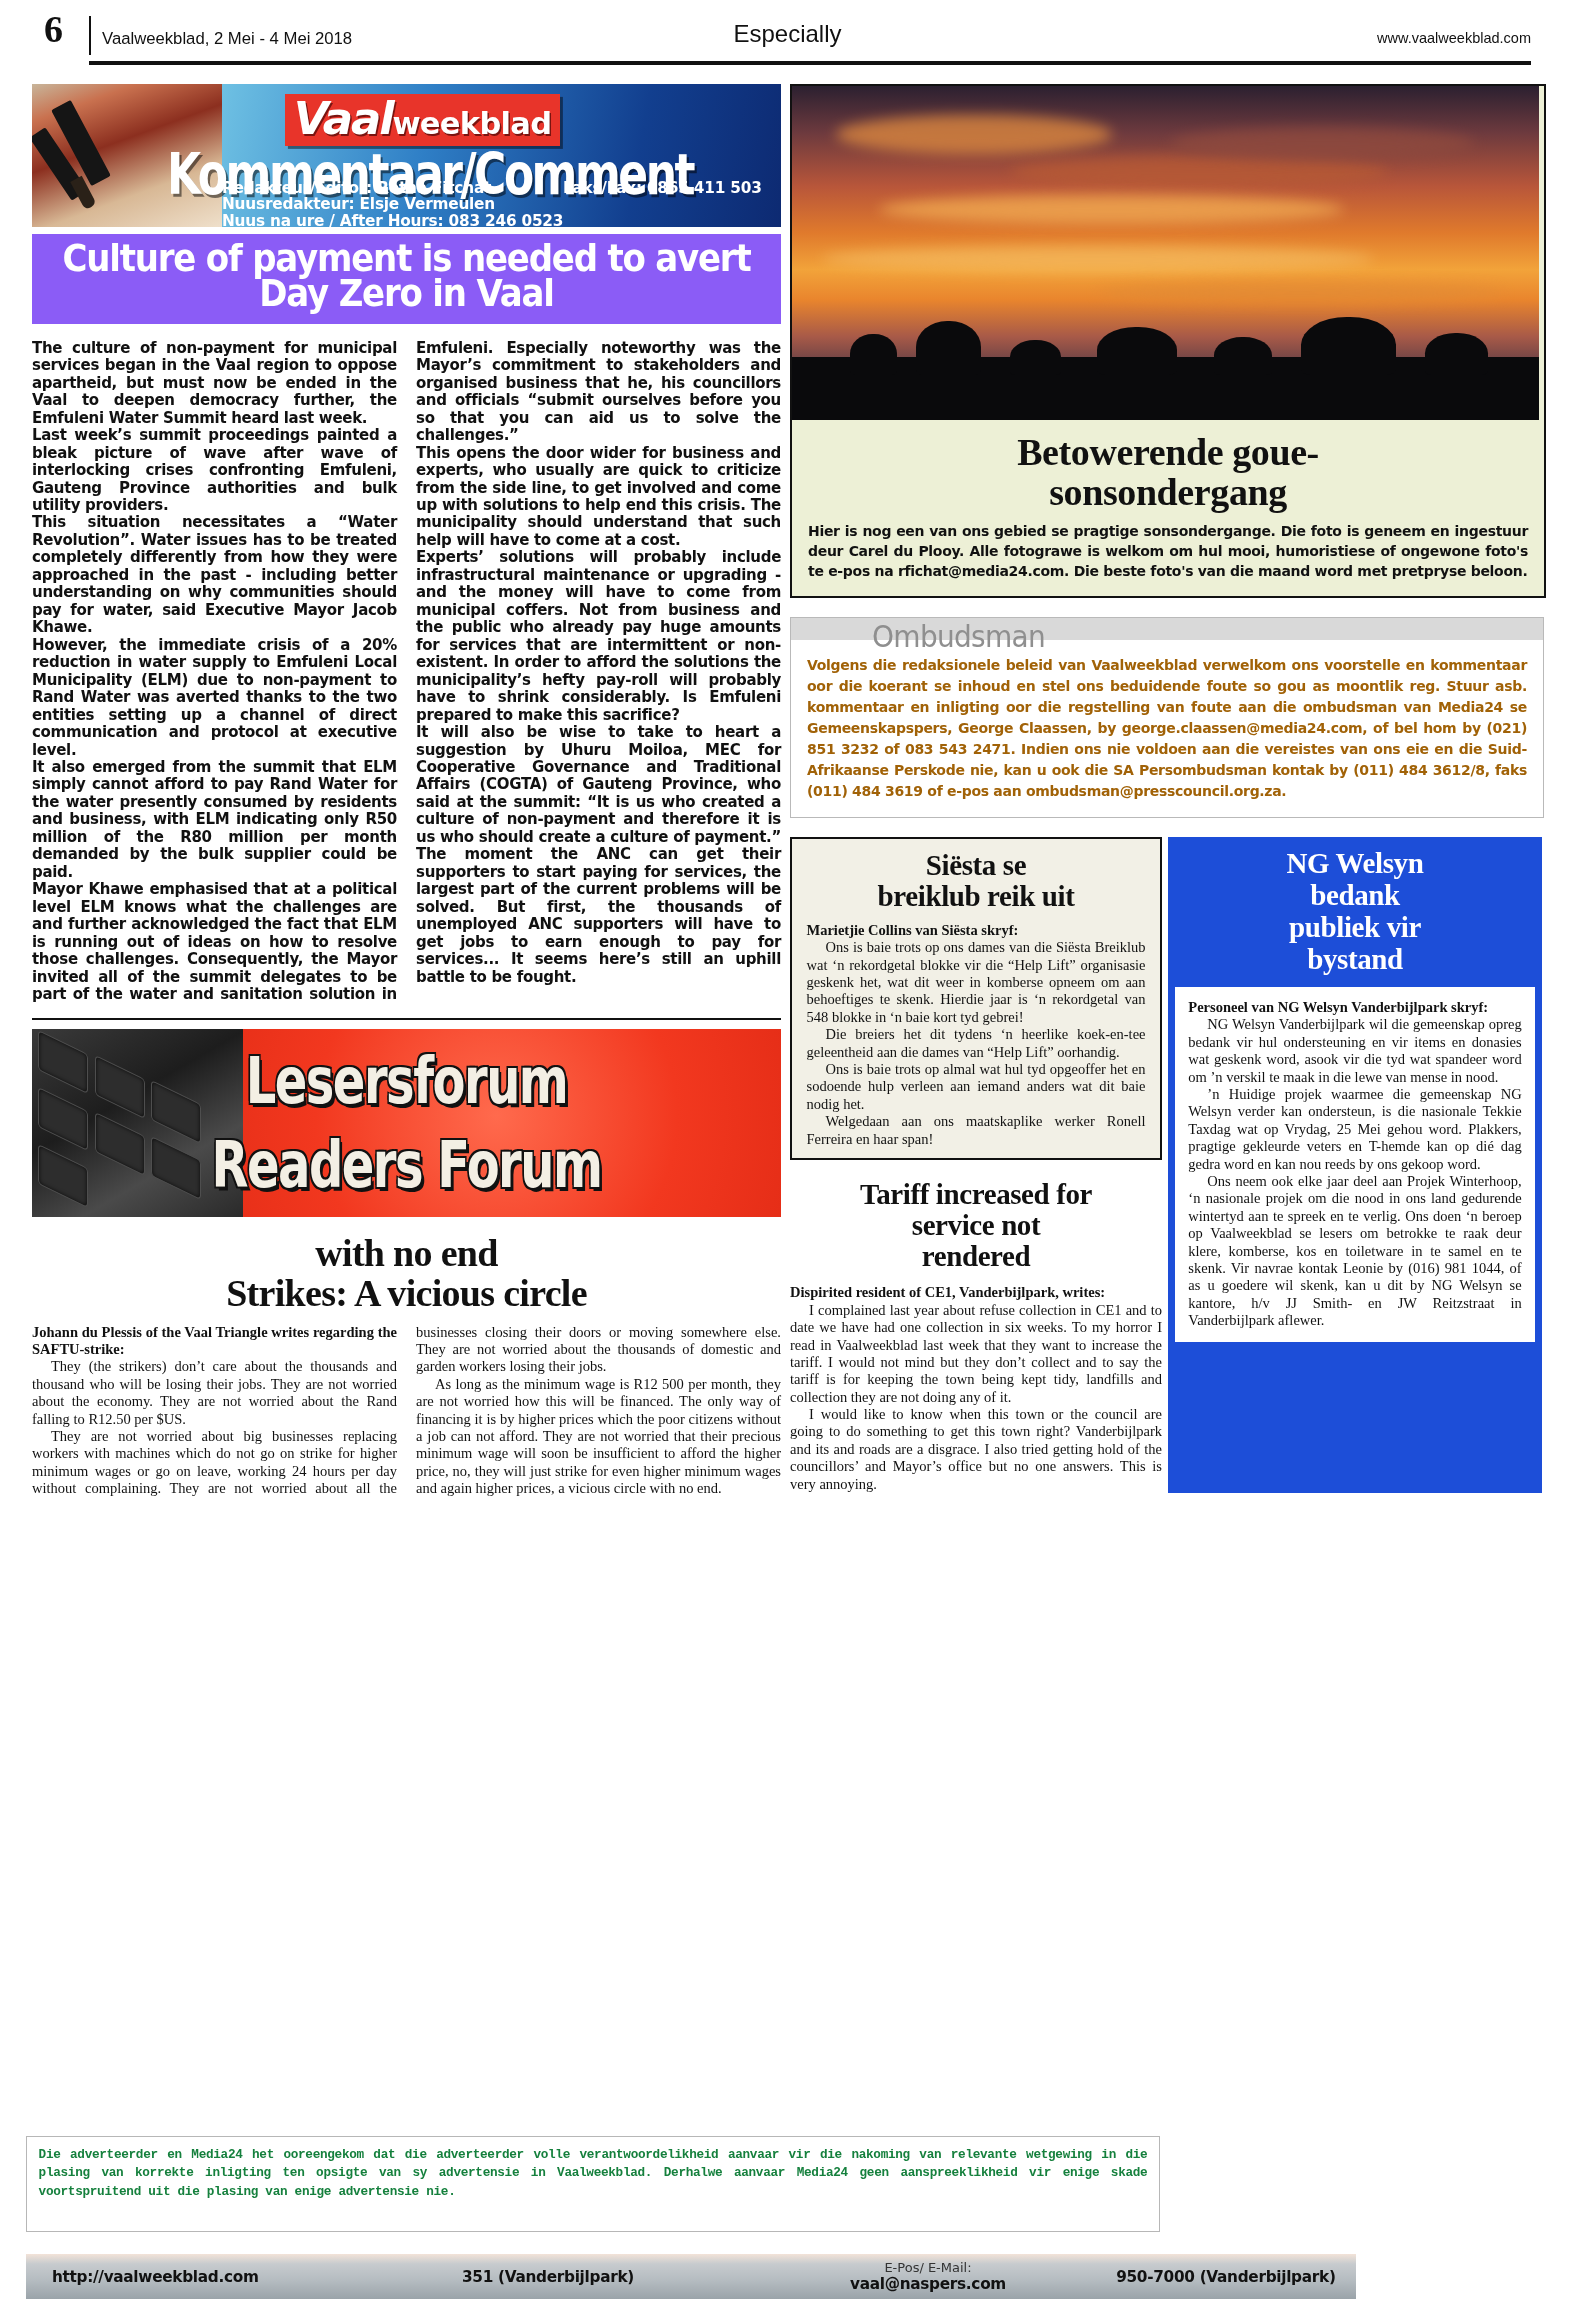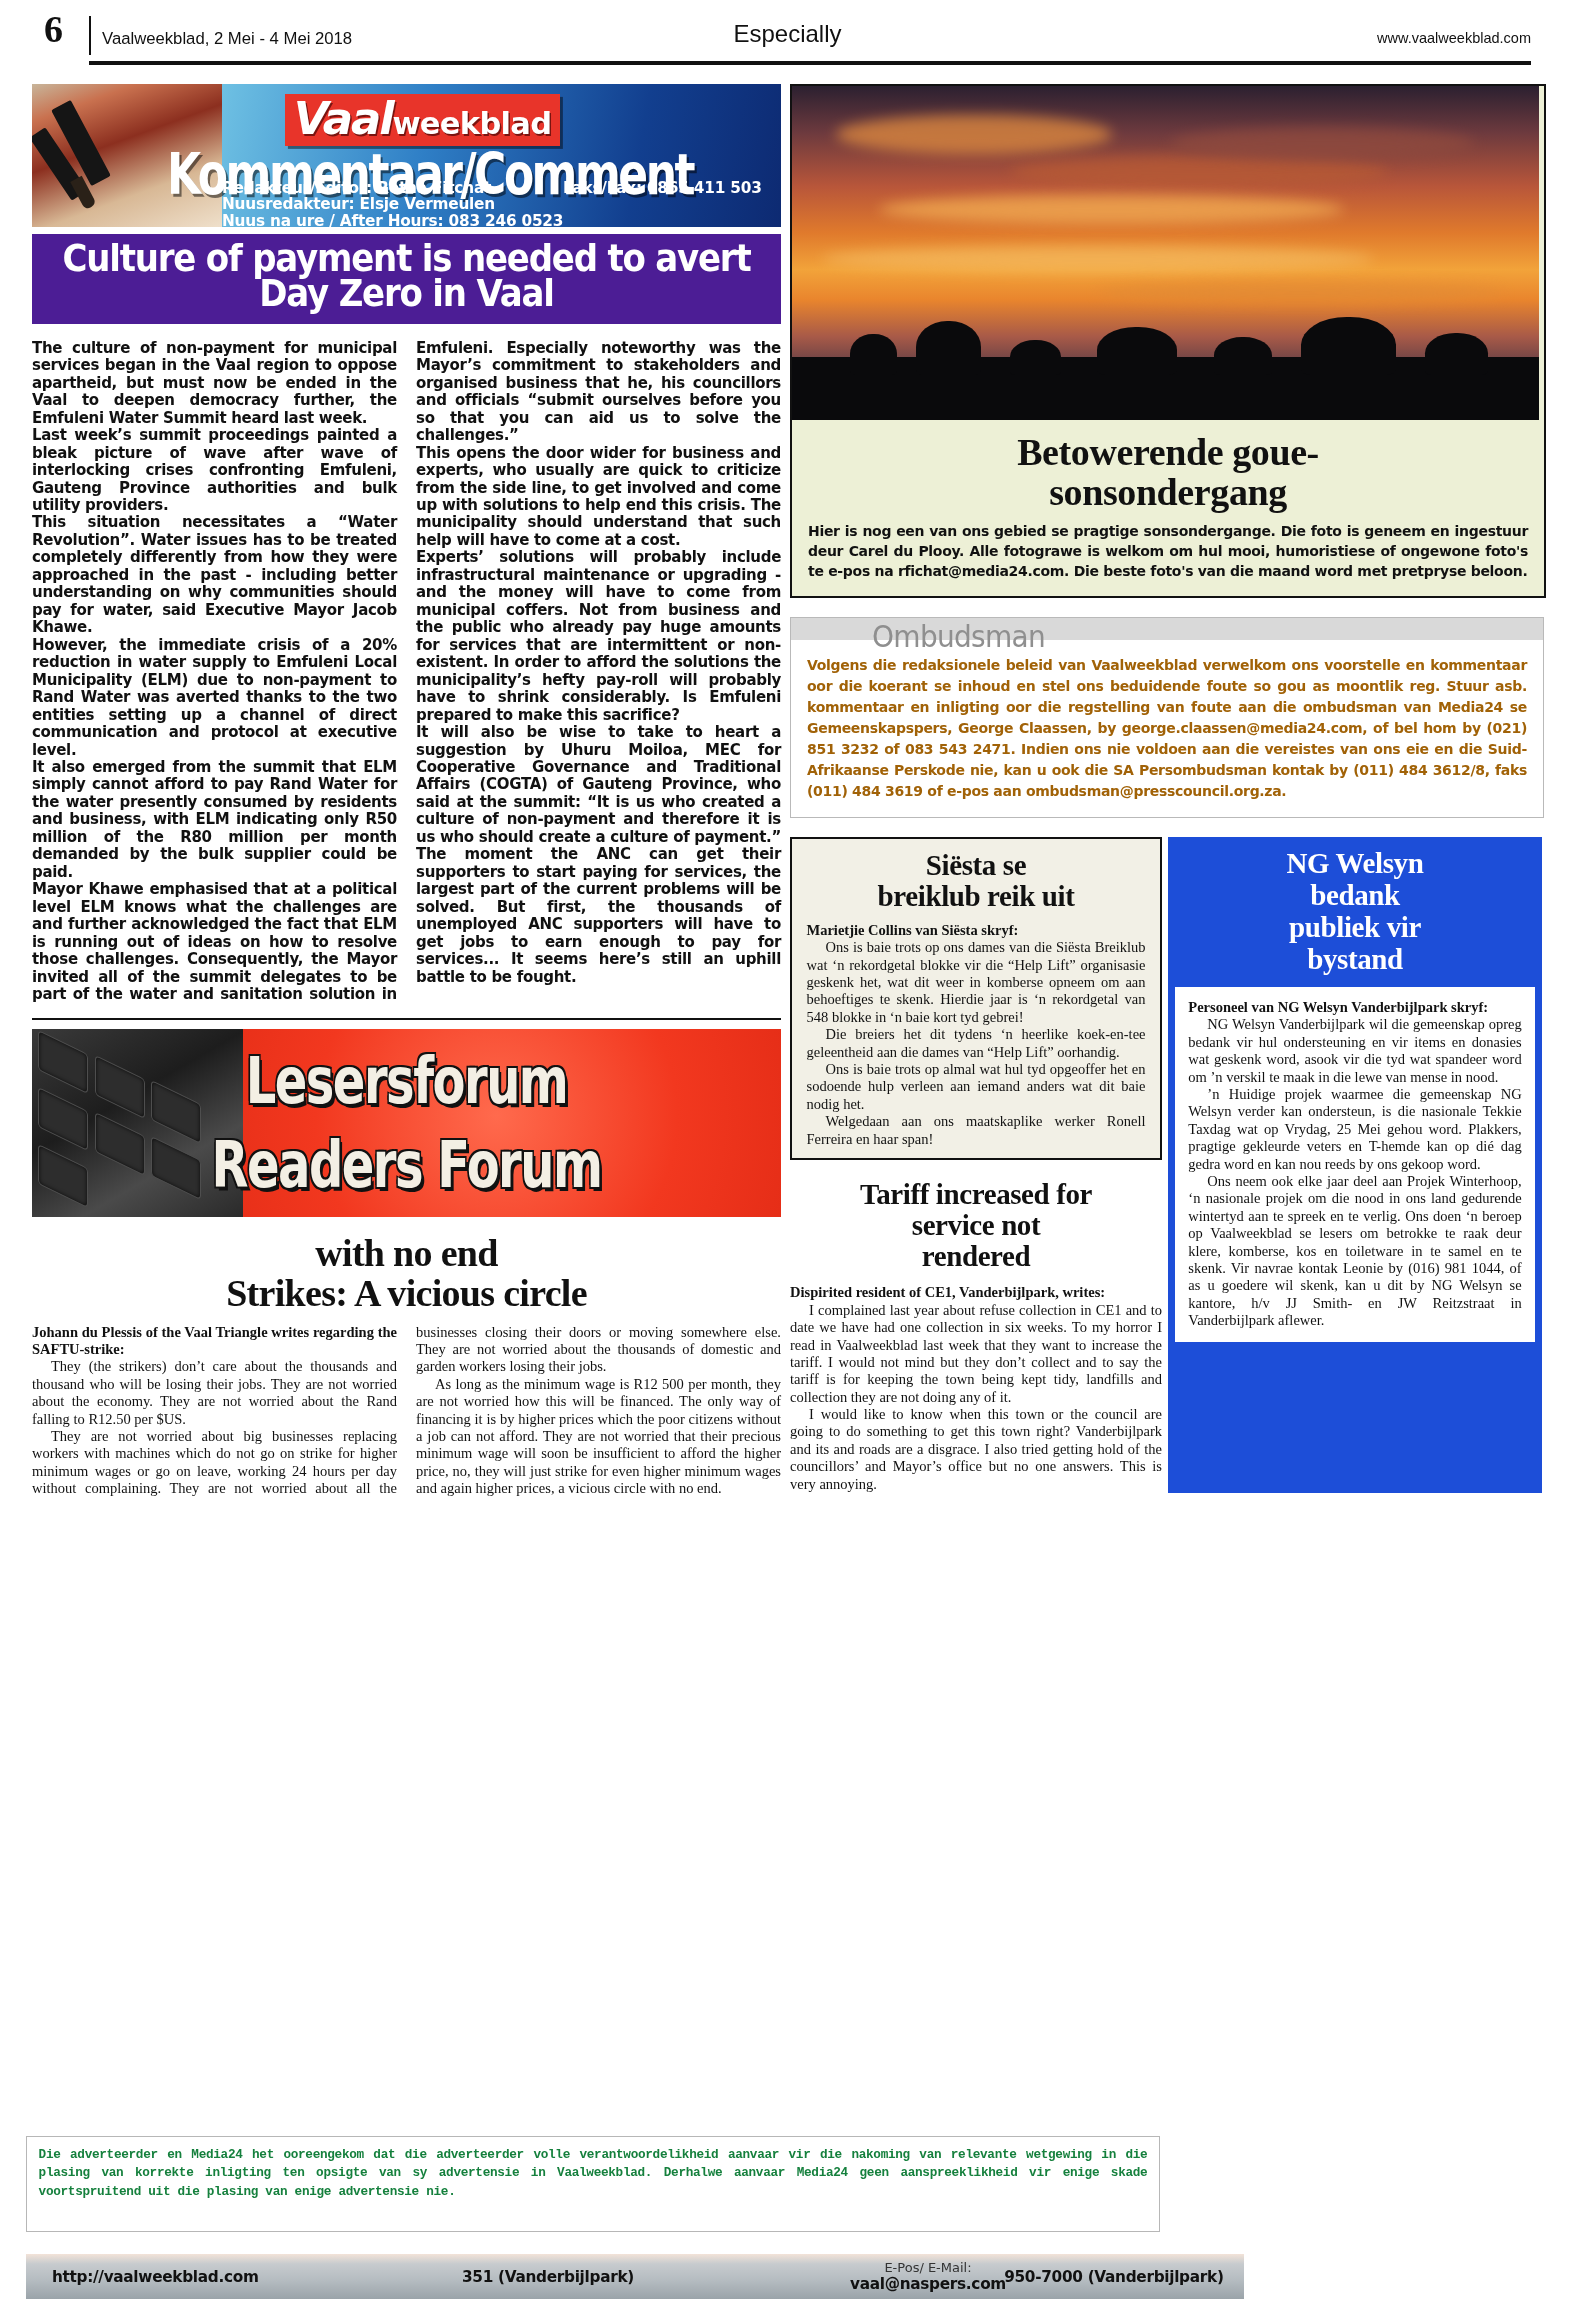--- a/index.html
+++ b/index.html
@@ -51,7 +51,7 @@
   .c4{left:531px;top:95px;}
 
   
-  .red-head{margin-top:6.5px;background:#4c1d95;width:749px;padding:7.3px 0 11.6px 0;
+  .red-head{margin-top:6.5px;background:#8b5cf6;width:749px;padding:7.3px 0 11.6px 0;
             text-align:center;}
   .red-head div{color:#fff;font-family:"DejaVu Sans",sans-serif;font-weight:bold;
                 font-size:34px;line-height:1.05;letter-spacing:-1.2px;

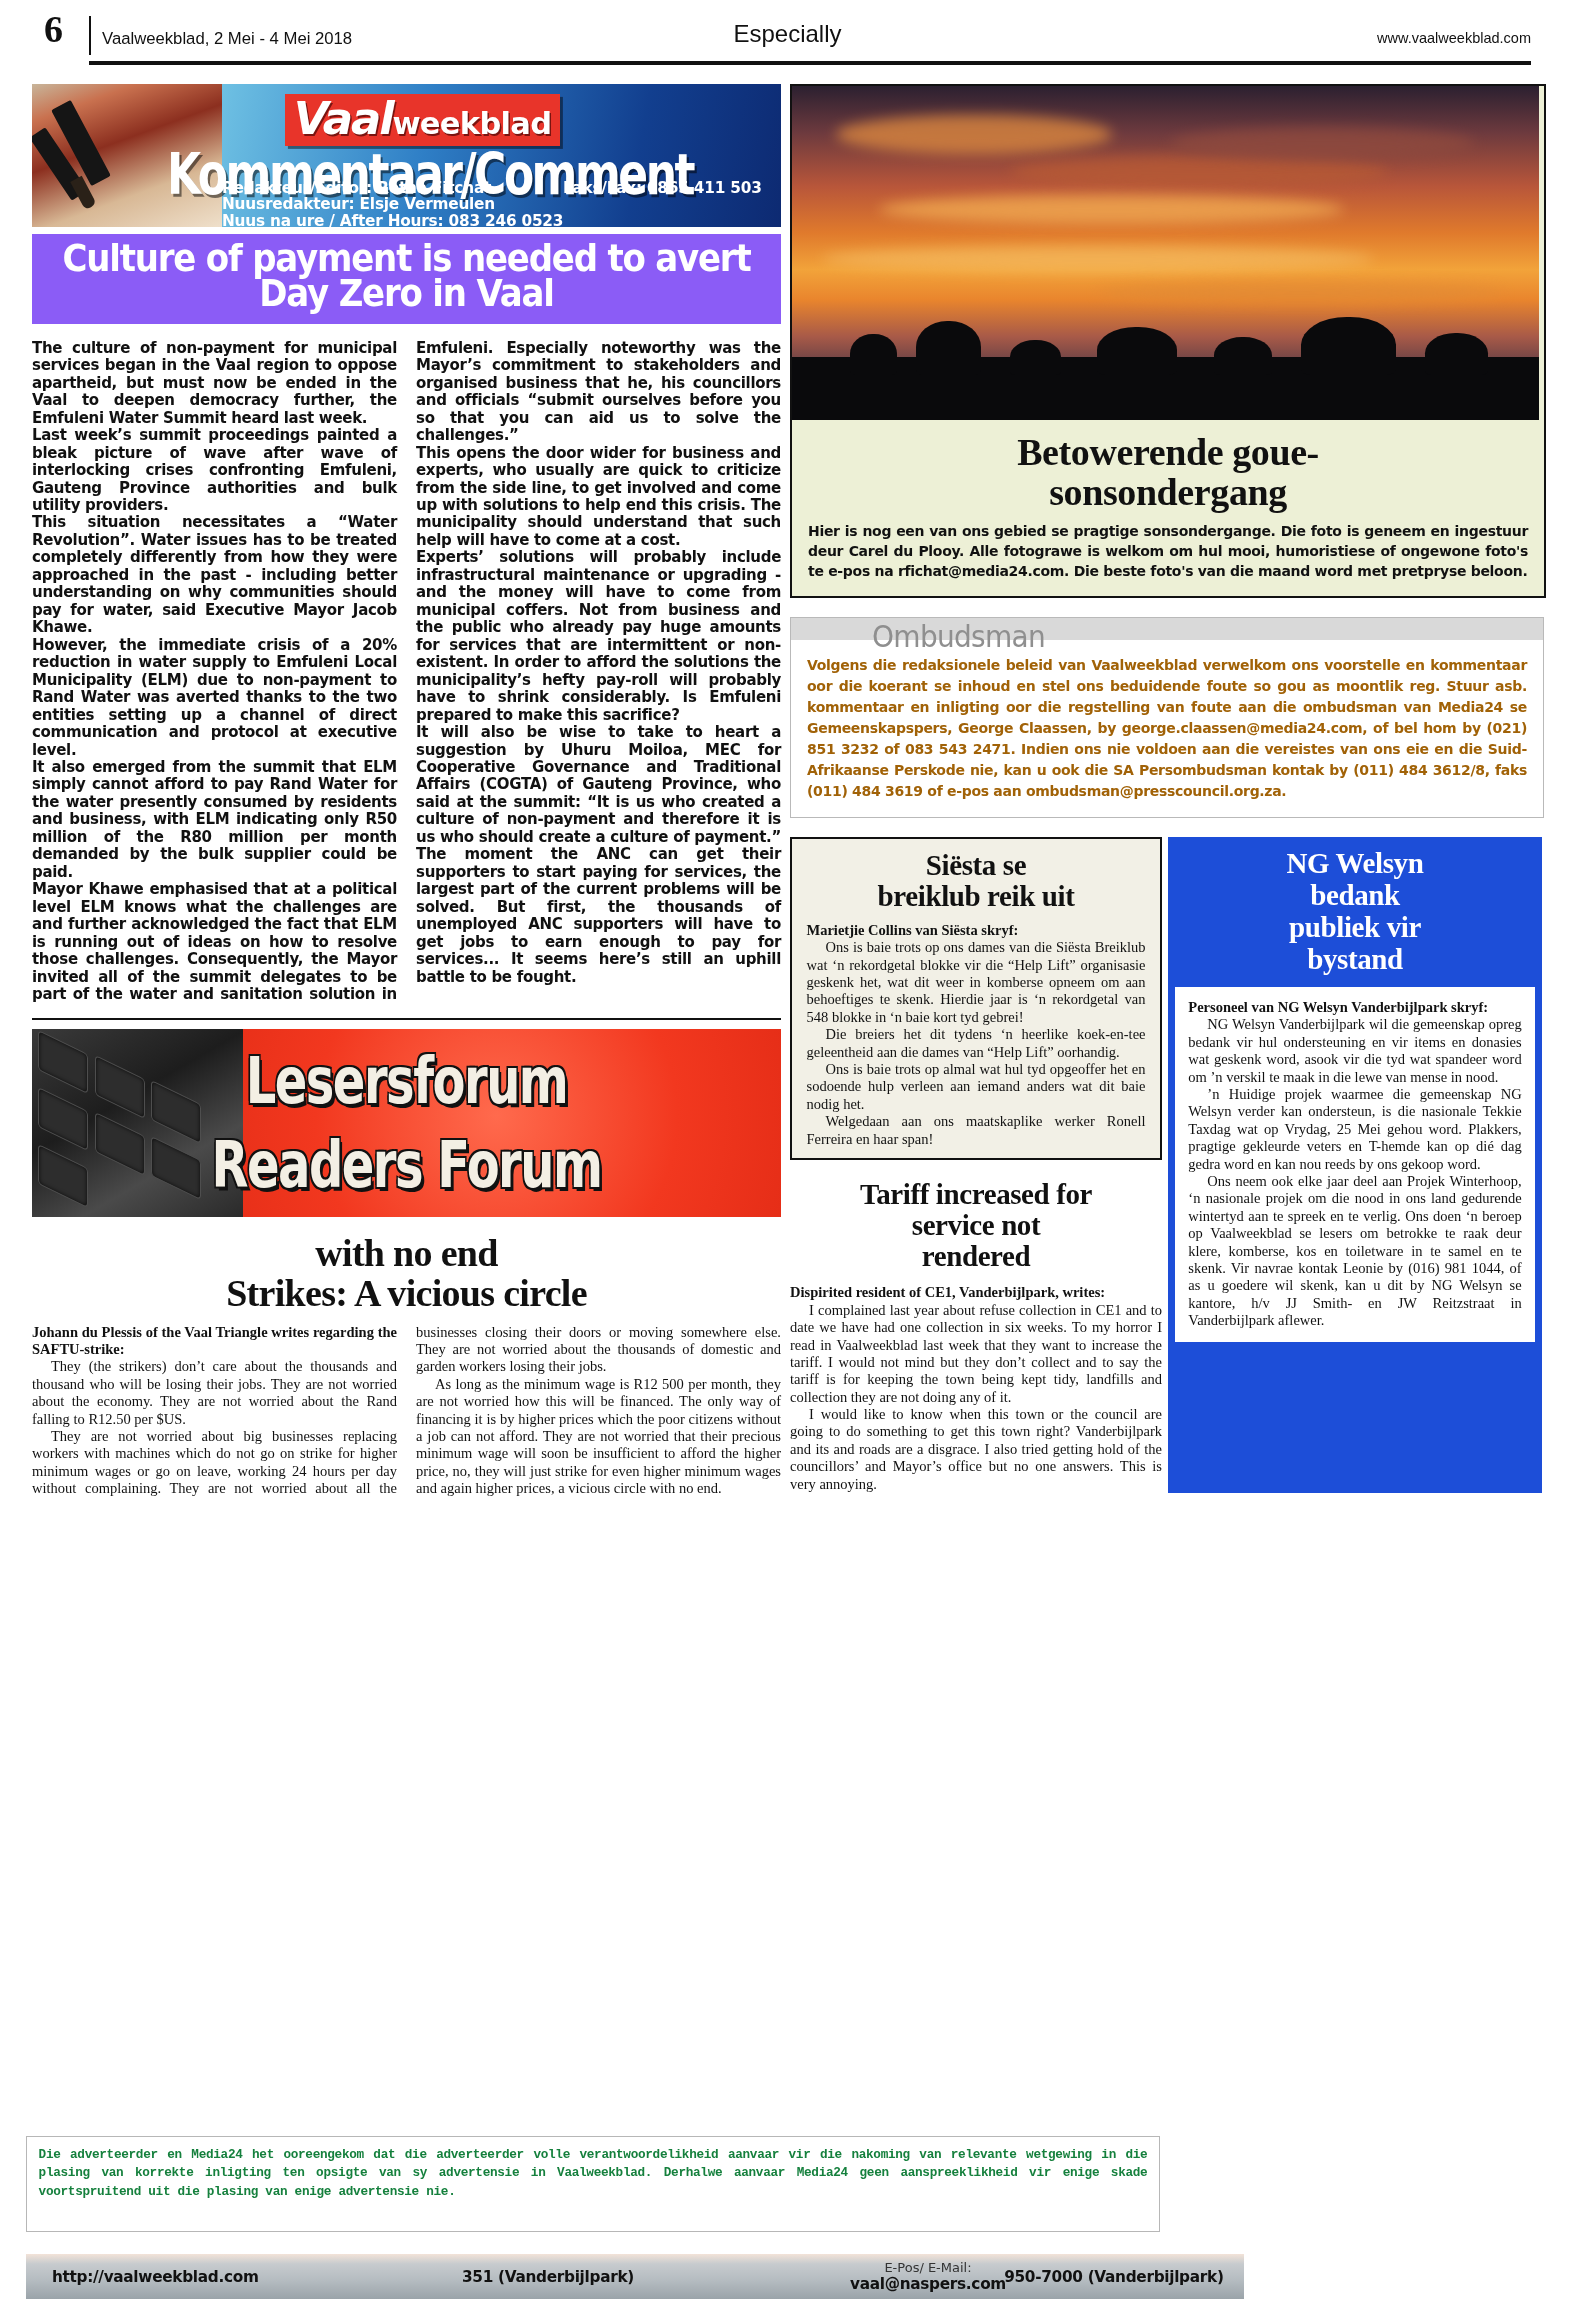--- a/index.html
+++ b/index.html
@@ -144,7 +144,7 @@
      line-height:1.45;text-align:justify;color:#15803d;letter-spacing:-0.3px;}
 
   
-  .footer{position:absolute;left:26px;top:2254px;width:1218px;height:45px;
+  .footer{position:absolute;left:26px;top:2254px;width:1330px;height:45px;
      background:linear-gradient(180deg,#f3e3d8 0%,#c7cbce 22%,#b4bbc0 60%,#9aa3a9 100%);
      display:flex;align-items:center;}
   .f-item{font-family:"DejaVu Sans",sans-serif;font-weight:bold;font-size:15.3px;color:#111;

